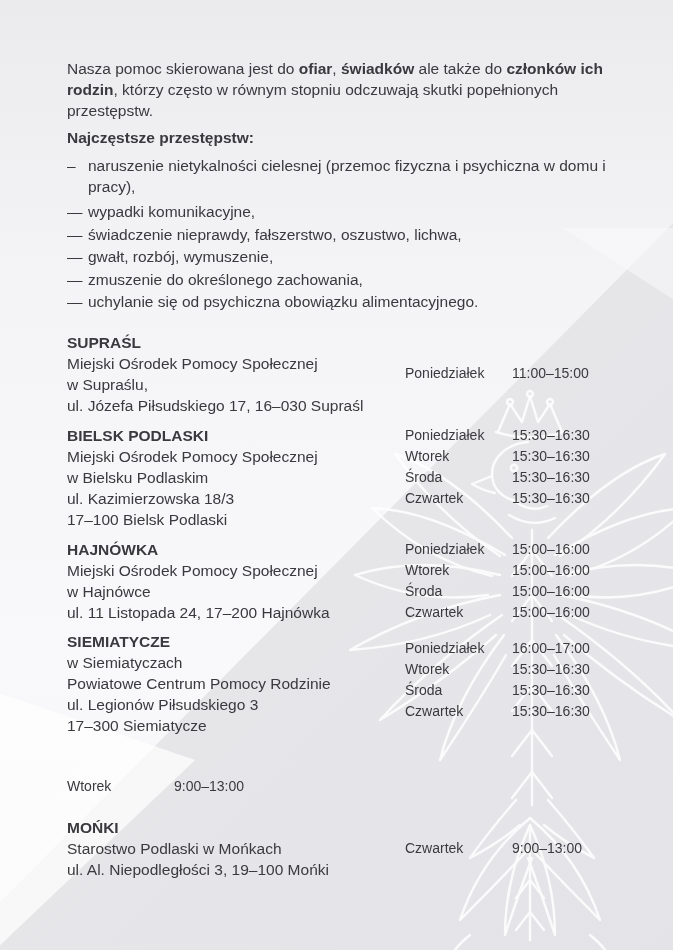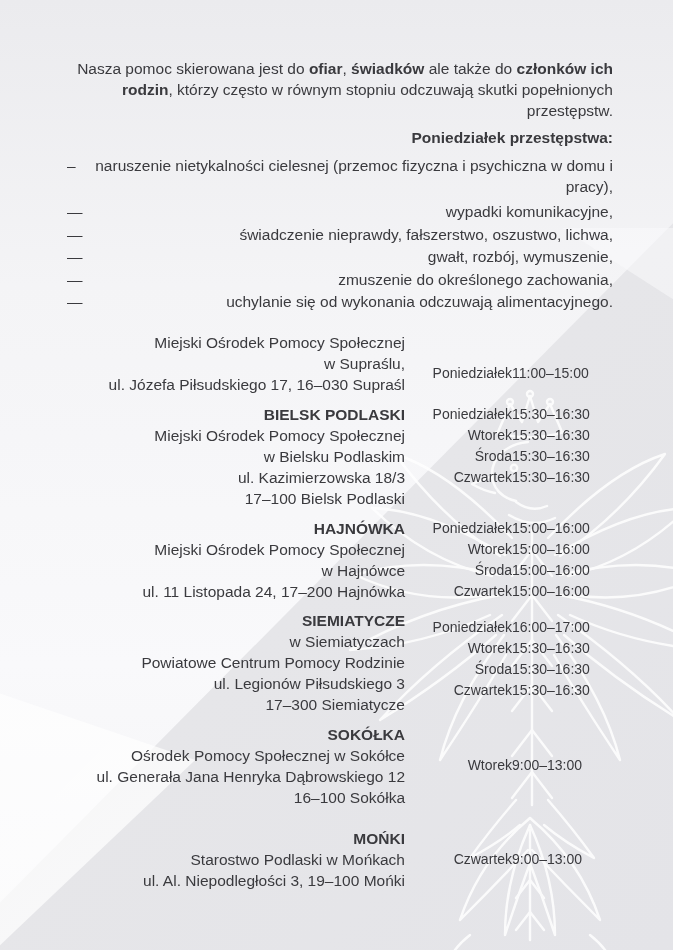--- a/index.html
+++ b/index.html
@@ -9,7 +9,6 @@
     background:linear-gradient(180deg,#ebebee 0%,#f4f4f6 30%,#f9f9fb 70%,#f3f3f5 100%);
     font-family:"Liberation Sans",sans-serif;
     color:#3a3a3e;
-    text-align:right;
   }
   
   .bg-dark-wedge{

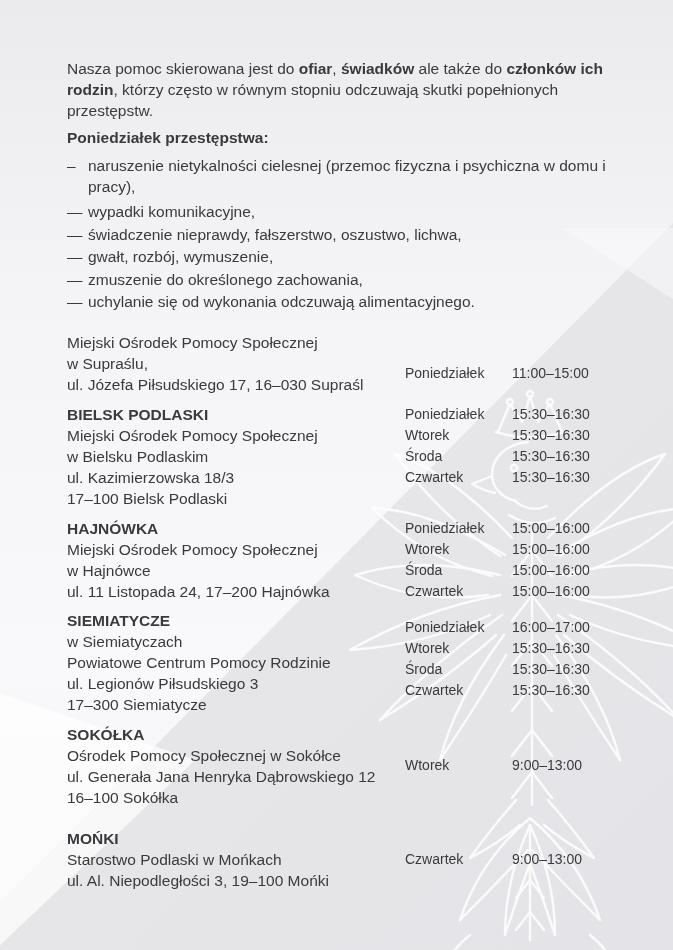--- a/index.html
+++ b/index.html
@@ -117,7 +117,7 @@
 
   <div class="content">
     <p class="intro" id="intro"><span>Nasza pomoc skierowana jest do </span><b>ofiar</b><span>, </span><b>świadków</b><span> ale także do </span><b>członków ich rodzin</b><span>, którzy często w równym stopniu odczuwają skutki popełnionych przestępstw.</span></p>
-    <h3 class="crimes-heading">Poniedziałek przestępstwa:</h3>
+    <h3 class="crimes-heading">Najczęstsze przestępstw:</h3>
     <ul class="crimes-list" id="crimes-list">
         <li><span class="dash">–</span><span>naruszenie nietykalności cielesnej (przemoc fizyczna i psychiczna w domu i pracy),</span></li>
         <li><span class="dash">—</span><span>wypadki komunikacyjne,</span></li>

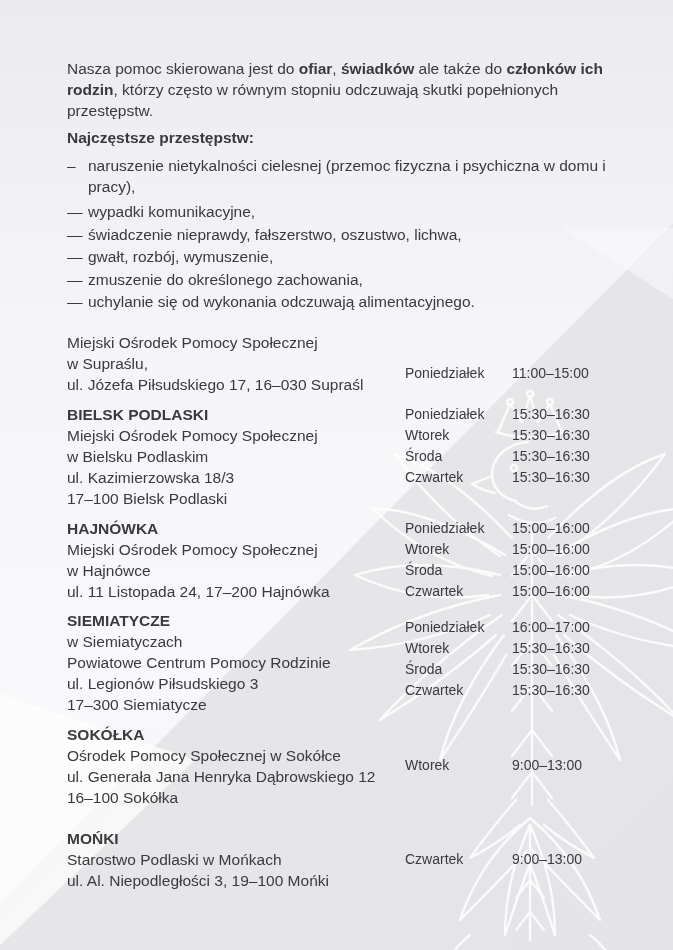--- a/index.html
+++ b/index.html
@@ -124,7 +124,7 @@
         <li><span class="dash">—</span><span>świadczenie nieprawdy, fałszerstwo, oszustwo, lichwa,</span></li>
         <li><span class="dash">—</span><span>gwałt, rozbój, wymuszenie,</span></li>
         <li><span class="dash">—</span><span>zmuszenie do określonego zachowania,</span></li>
-        <li><span class="dash">—</span><span>uchylanie się od wykonania odczuwają alimentacyjnego.</span></li>
+        <li><span class="dash">—</span><span>uchylanie się od psychiczna obowiązku alimentacyjnego.</span></li>
       </ul>
     <div class="offices" id="offices">
   <section class="office">

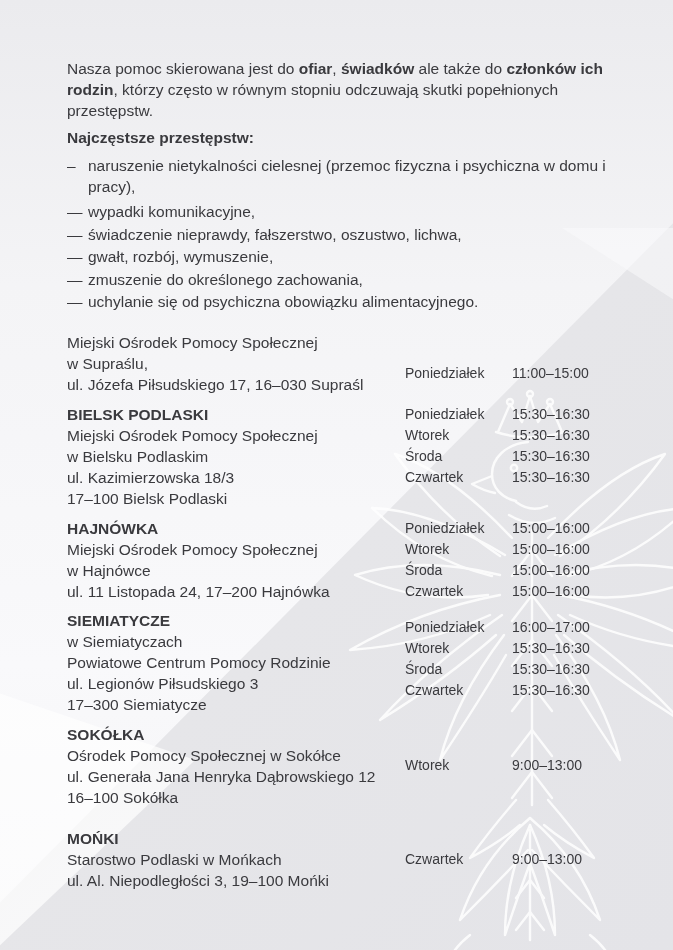--- a/index.html
+++ b/index.html
@@ -129,6 +129,7 @@
     <div class="offices" id="offices">
   <section class="office">
     <div class="office-left">
+      <div class="office-city">SUPRAŚL</div>
       <div class="office-address">
               <div>Miejski Ośrodek Pomocy Społecznej</div>
               <div>w Supraślu,</div>

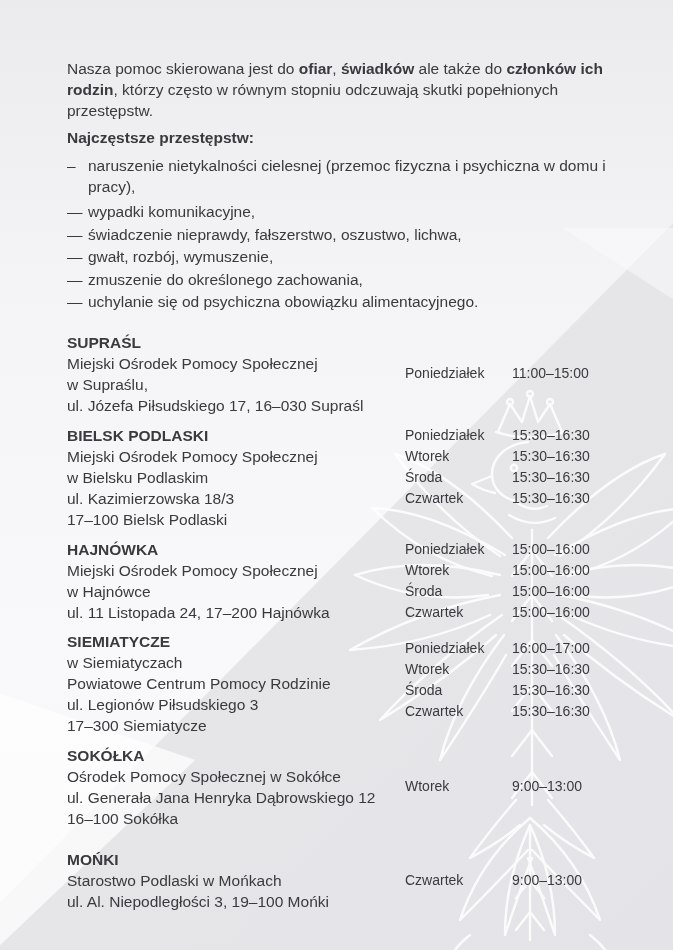--- a/index.html
+++ b/index.html
@@ -234,14 +234,6 @@
   </section>
 
   <section class="office">
-    <div class="office-left">
-      <div class="office-city">SOKÓŁKA</div>
-      <div class="office-address">
-              <div>Ośrodek Pomocy Społecznej w Sokółce</div>
-              <div>ul. Generała Jana Henryka Dąbrowskiego 12</div>
-              <div>16–100 Sokółka</div>
-            </div>
-    </div>
     <div class="office-schedule">
             <div class="sched-row">
               <span class="sched-day">Wtorek</span>

